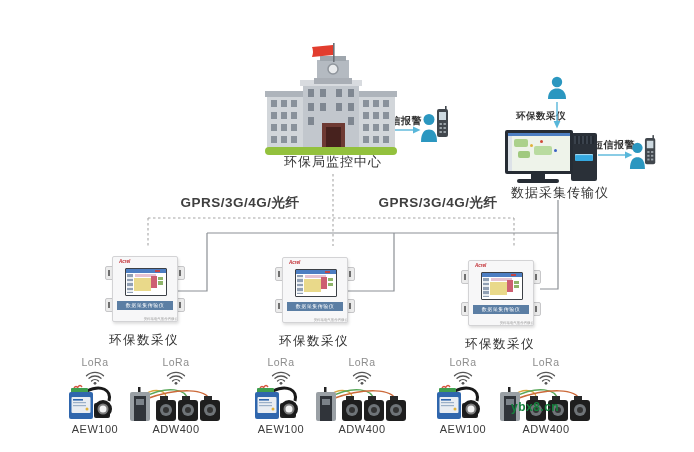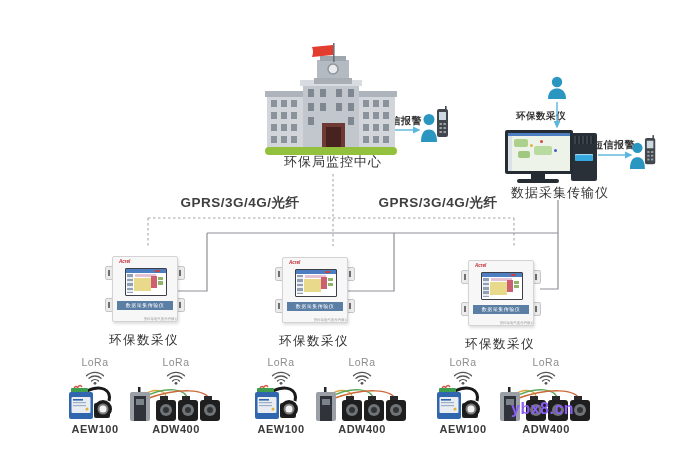--- a/index.html
+++ b/index.html
@@ -14,8 +14,8 @@
   .lbl-lora{font-size:10.5px;font-weight:500;color:#8d8d8d;letter-spacing:.5px;}
   .lbl-dev{font-size:11px;font-weight:700;color:#3a3a3a;letter-spacing:.5px;}
   .lbl-collector{font-size:12.5px;font-weight:500;color:#333;letter-spacing:1.5px;}
-  .watermark{position:absolute;left:511px;top:400px;font-size:16px;font-weight:700;
-             color:#8b5cf6;letter-spacing:.5px;z-index:9;}
+  .watermark{position:absolute;left:511px;top:400px;font-size:12px;font-weight:700;
+             color:#15803d;letter-spacing:.5px;z-index:9;}
   
   .collector{position:absolute;width:78px;height:72px;z-index:3;}
   .col-body{position:absolute;left:7px;top:4px;width:64px;height:64px;background:#f7f7f8;

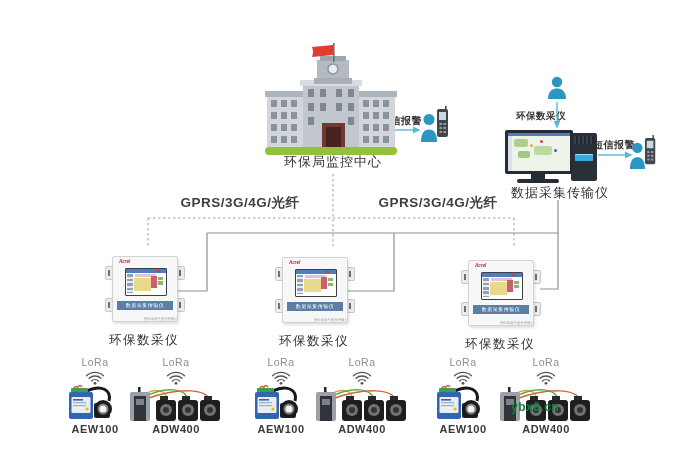--- a/index.html
+++ b/index.html
@@ -12,7 +12,7 @@
   .lbl-small{font-size:10px;font-weight:600;color:#333;letter-spacing:.5px;}
   .lbl-tiny{font-size:9.5px;font-weight:600;color:#333;letter-spacing:.5px;}
   .lbl-lora{font-size:10.5px;font-weight:500;color:#8d8d8d;letter-spacing:.5px;}
-  .lbl-dev{font-size:11px;font-weight:700;color:#3a3a3a;letter-spacing:.5px;}
+  .lbl-dev{font-size:11px;font-weight:400;color:#3a3a3a;letter-spacing:.5px;}
   .lbl-collector{font-size:12.5px;font-weight:500;color:#333;letter-spacing:1.5px;}
   .watermark{position:absolute;left:511px;top:400px;font-size:12px;font-weight:700;
              color:#15803d;letter-spacing:.5px;z-index:9;}

